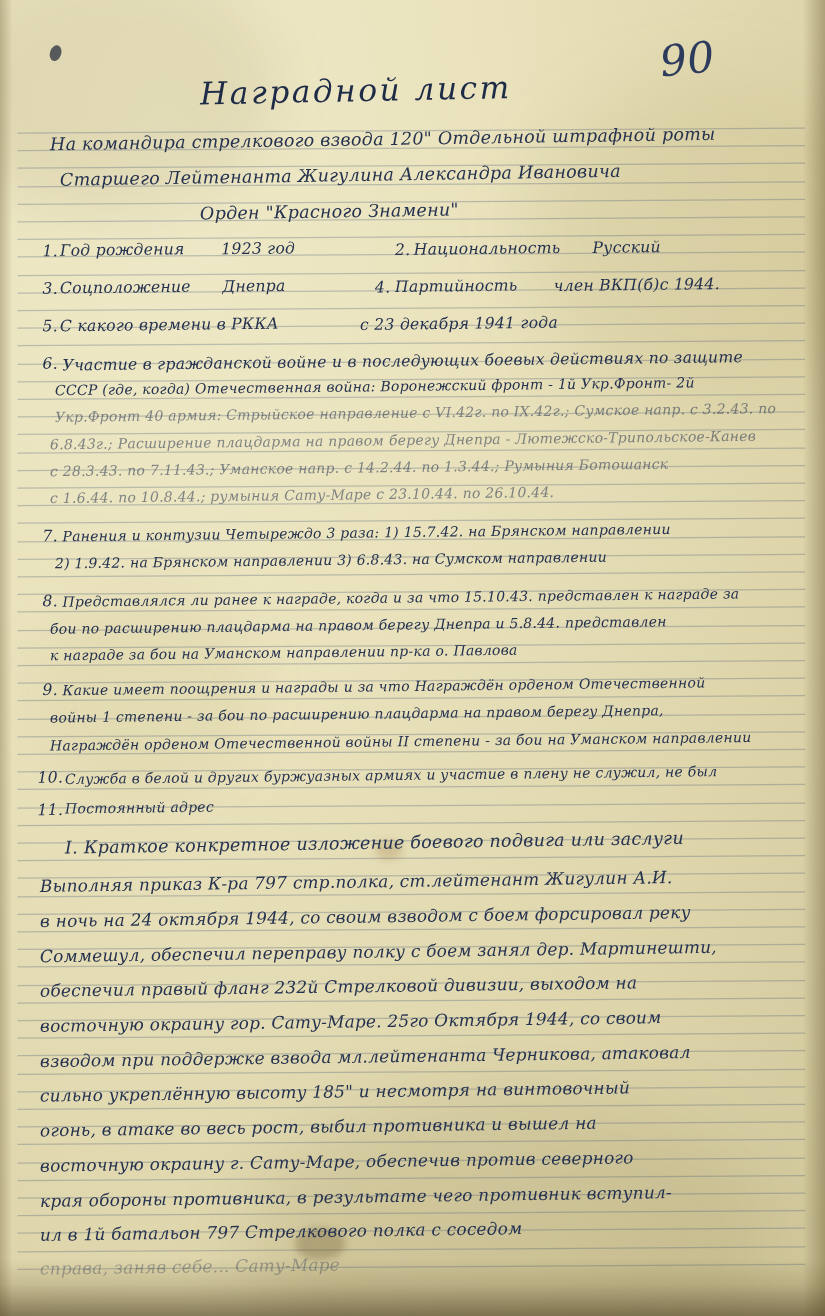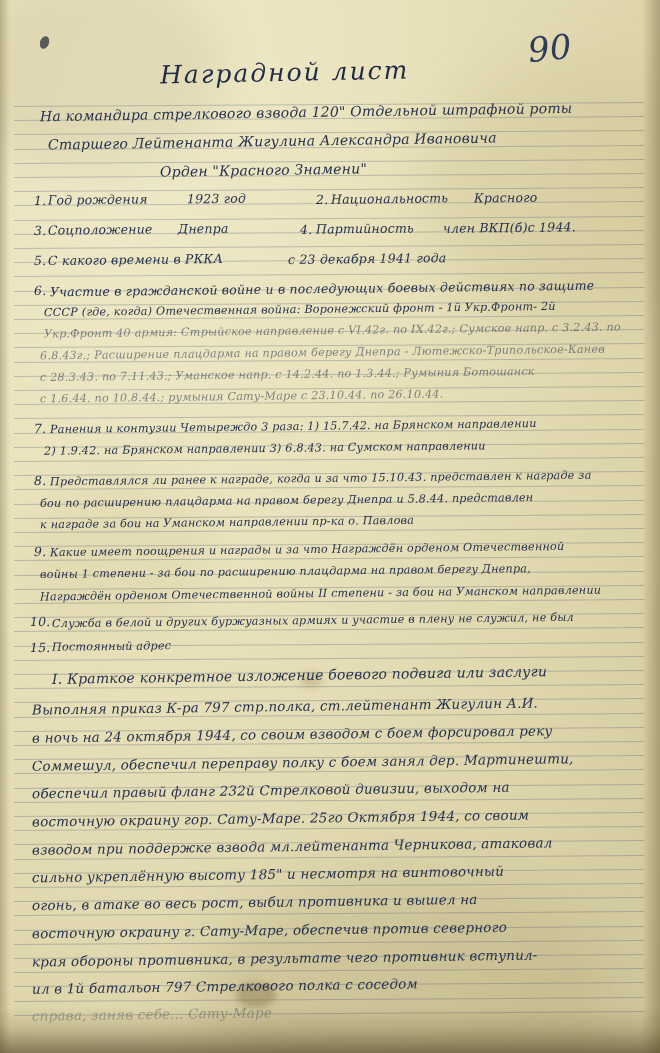--- a/index.html
+++ b/index.html
@@ -175,7 +175,7 @@
 
   <div class="hand ln" style="left:34px;top:193px;">1.</div>
   <div class="hand ln" style="left:48px;top:192px;">Год рождения</div>
-  <div class="hand ln" style="left:187px;top:191px;">1923 год</div>
+  <div class="hand ln" style="left:177px;top:191px;">1923 год</div>
   <div class="hand ln" style="left:316px;top:192px;">2.</div>
   <div class="hand ln" style="left:331px;top:191px;">Национальность</div>
   <div class="hand ln" style="left:474px;top:190px;">Красного</div>

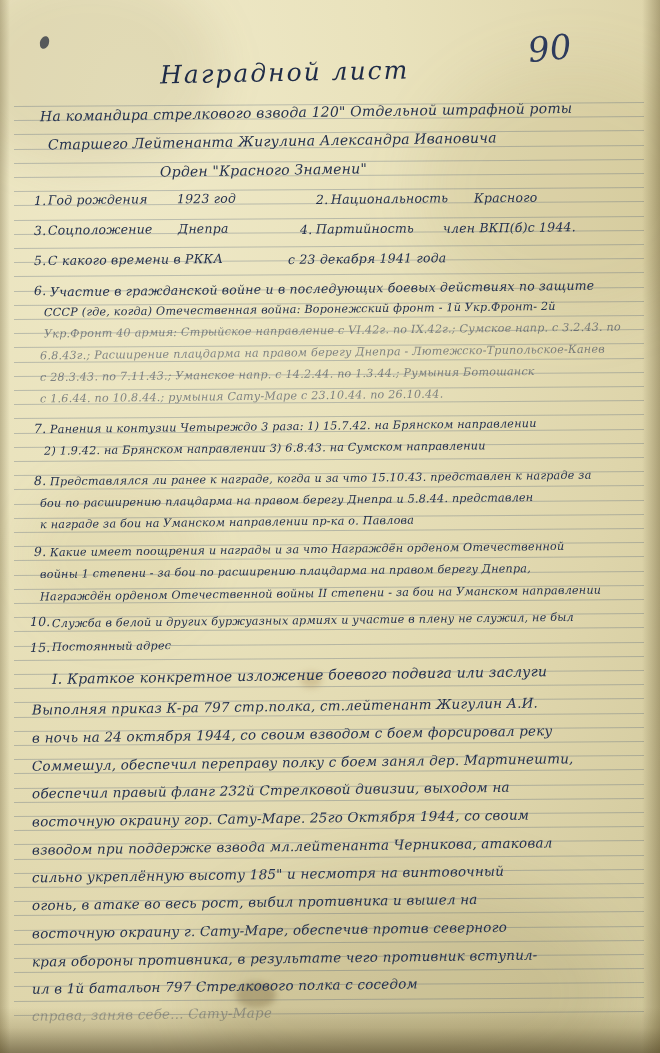--- a/index.html
+++ b/index.html
@@ -178,7 +178,7 @@
   <div class="hand ln" style="left:177px;top:191px;">1923 год</div>
   <div class="hand ln" style="left:316px;top:192px;">2.</div>
   <div class="hand ln" style="left:331px;top:191px;">Национальность</div>
-  <div class="hand ln" style="left:474px;top:190px;">Красного</div>
+  <div class="hand ln" style="left:474px;top:190px;">Русский</div>
 
   <div class="hand ln" style="left:34px;top:223px;">3.</div>
   <div class="hand ln" style="left:48px;top:222px;">Соцположение</div>

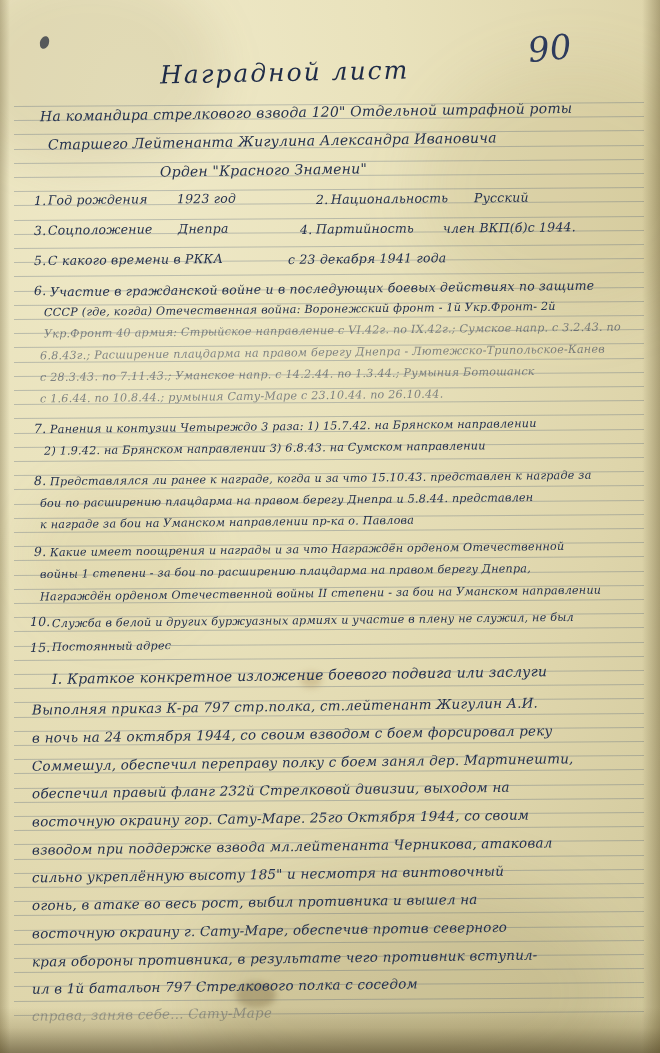--- a/index.html
+++ b/index.html
@@ -216,7 +216,7 @@
   <div class="hand ln" style="left:30px;top:614px;">10.</div>
   <div class="hand ln-sm" style="left:52px;top:614px;">Служба в белой и других буржуазных армиях и участие в плену не служил, не был</div>
 
-  <div class="hand ln" style="left:30px;top:640px;">15.</div>
+  <div class="hand ln" style="left:30px;top:640px;">11.</div>
   <div class="hand ln-sm" style="left:52px;top:640px;">Постоянный адрес</div>
 
   <div class="hand ln-lg" style="left:52px;top:667px;">I. Краткое конкретное изложение боевого подвига или заслуги</div>

